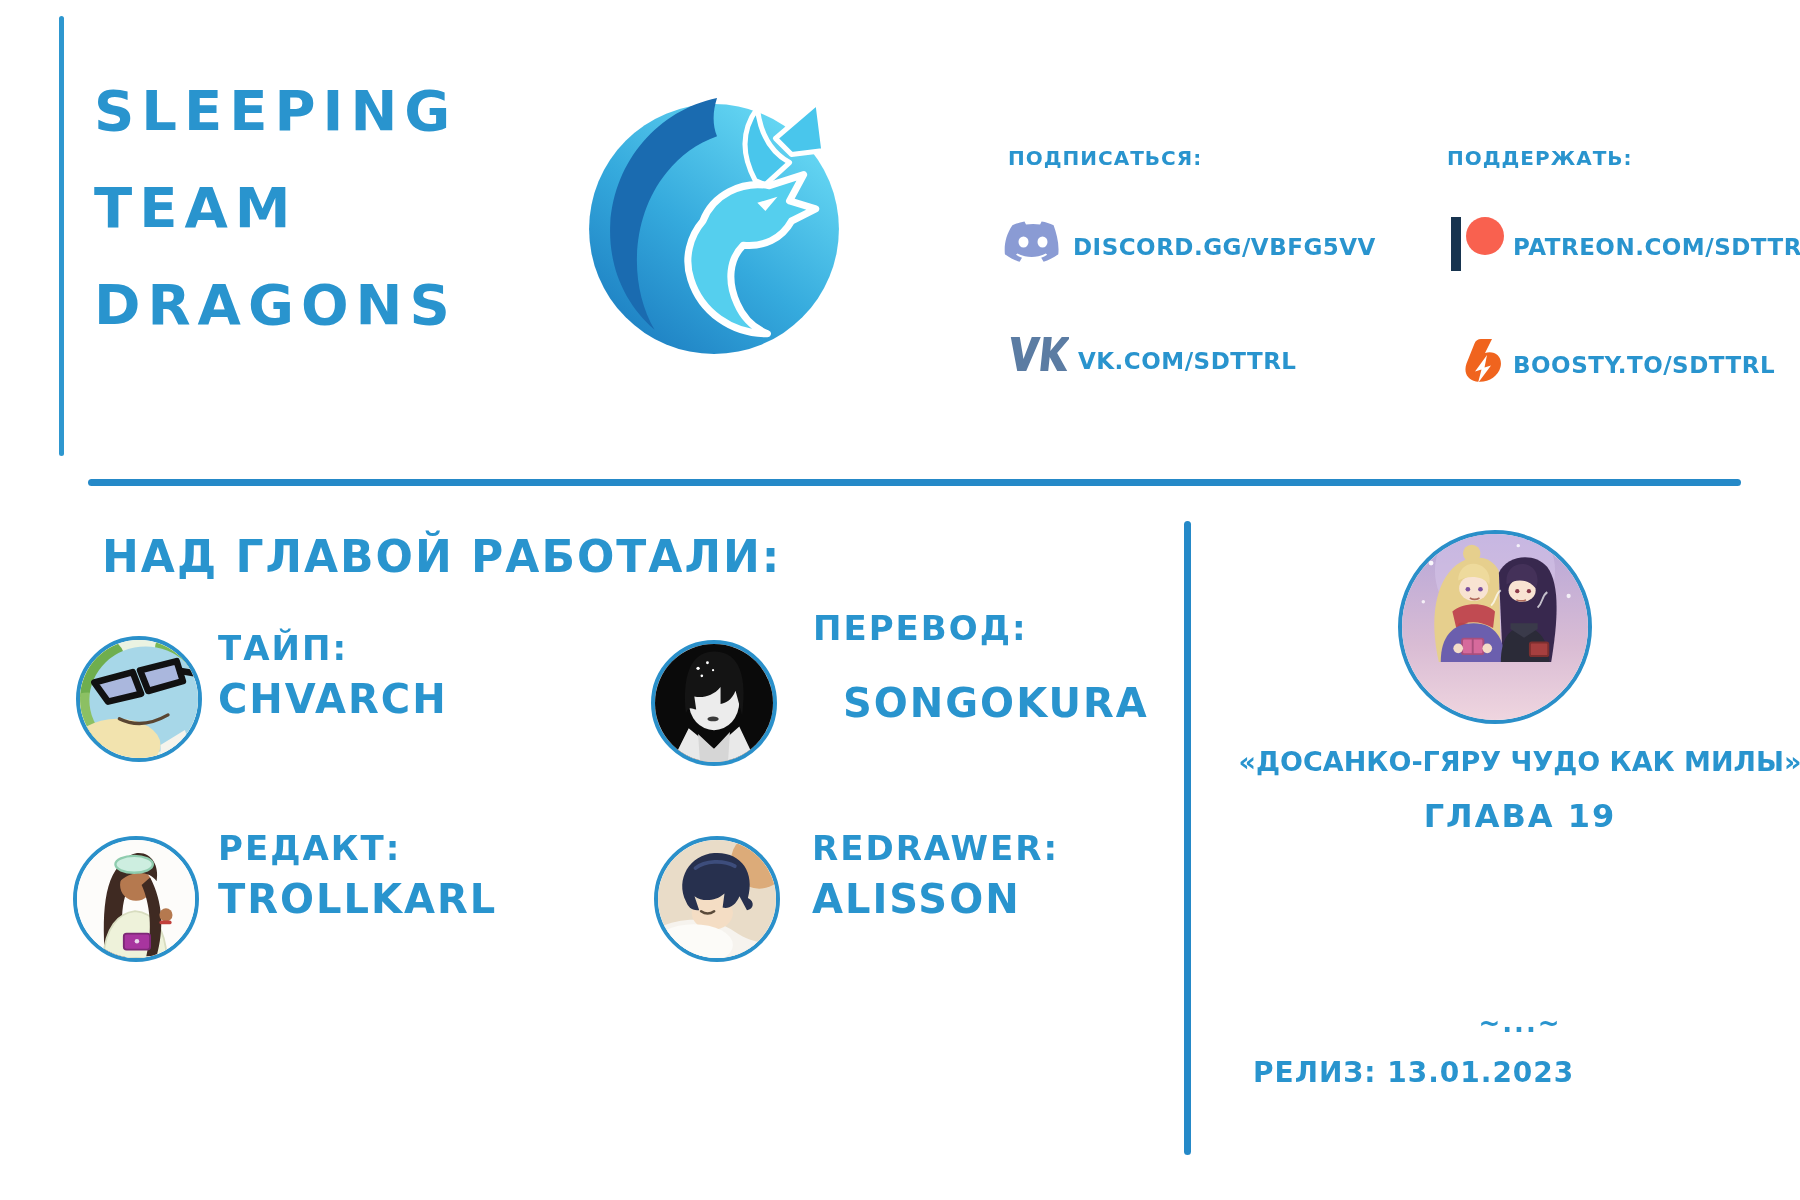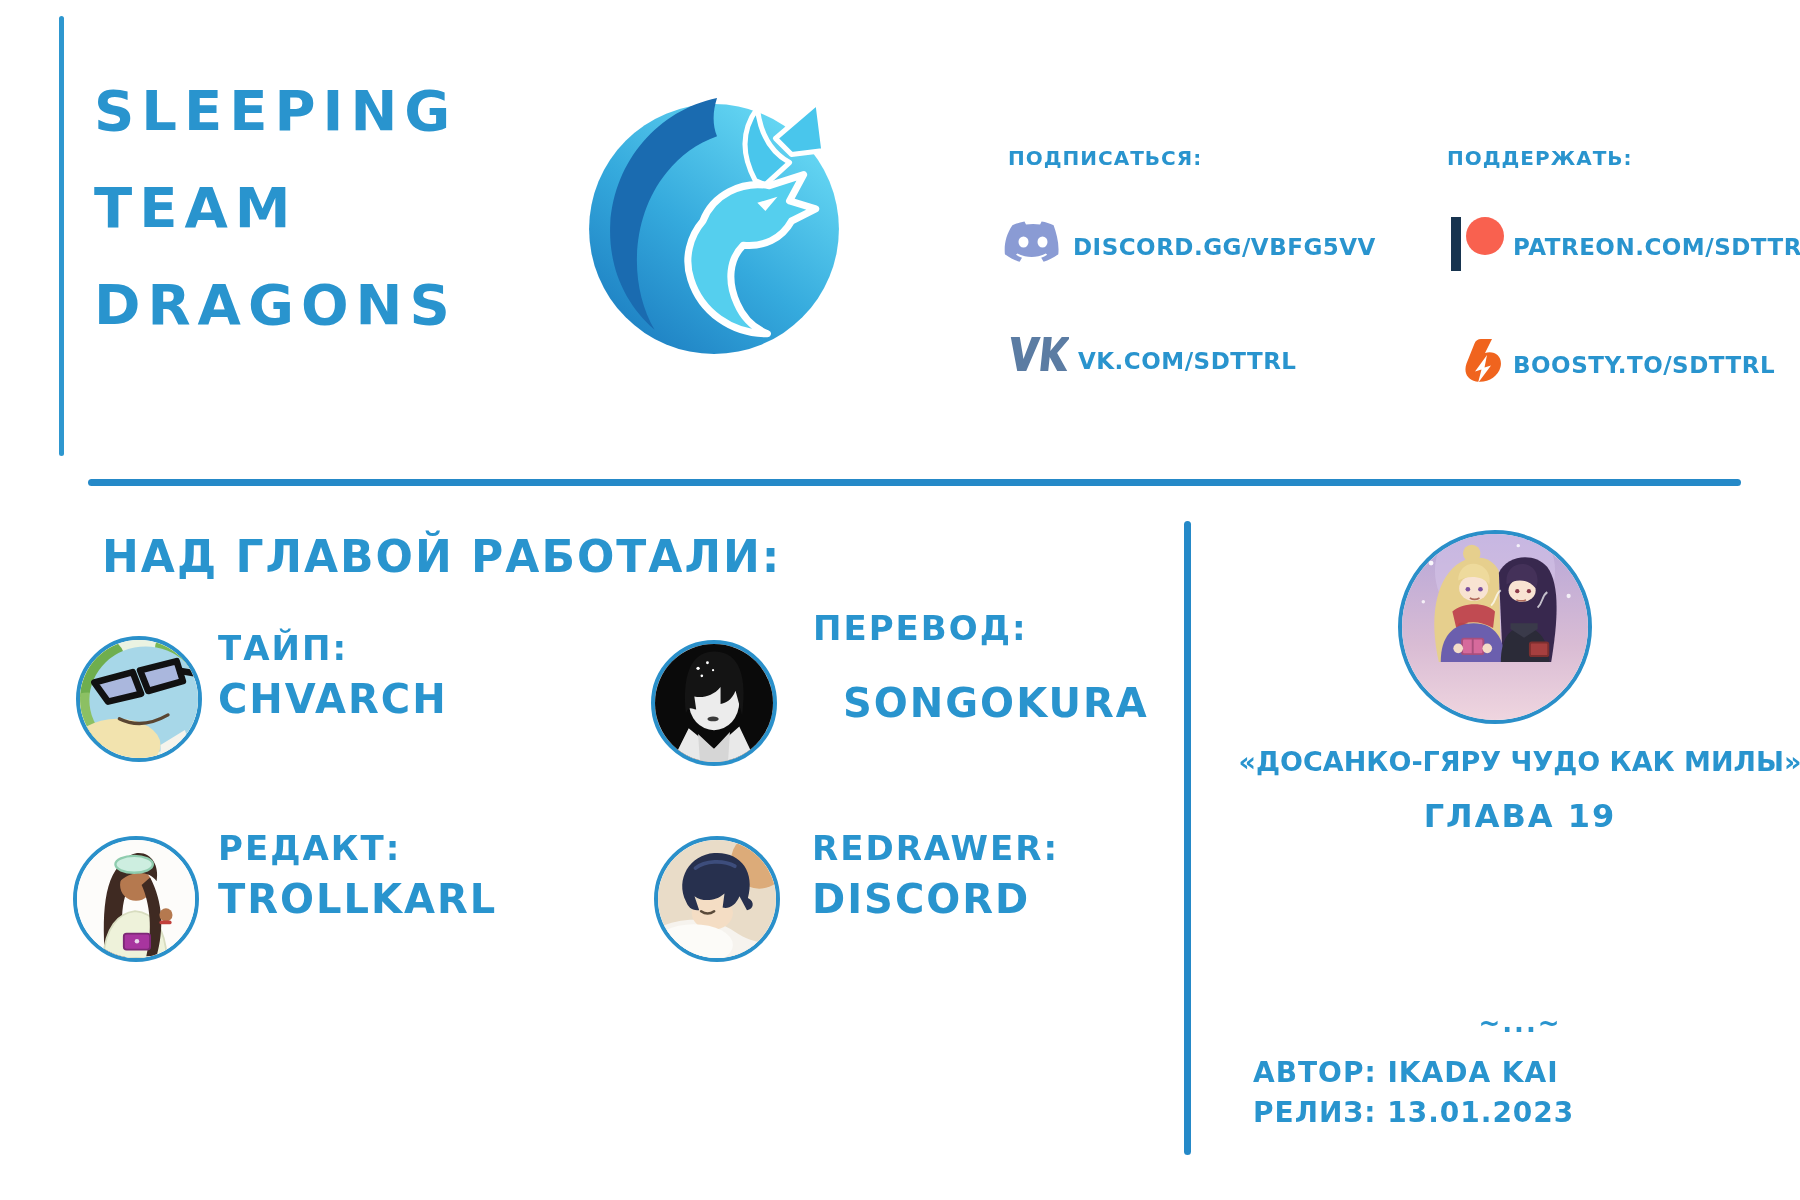--- a/index.html
+++ b/index.html
@@ -178,7 +178,7 @@
   </svg>
 </div>
 <div class="txt role" style="left:812px;top:828px;">REDRAWER:</div>
-<div class="txt name" style="left:812px;top:876px;">DISCORD</div>
+<div class="txt name" style="left:812px;top:876px;">ALISSON</div>
 
 <div class="abs vline"></div>
 

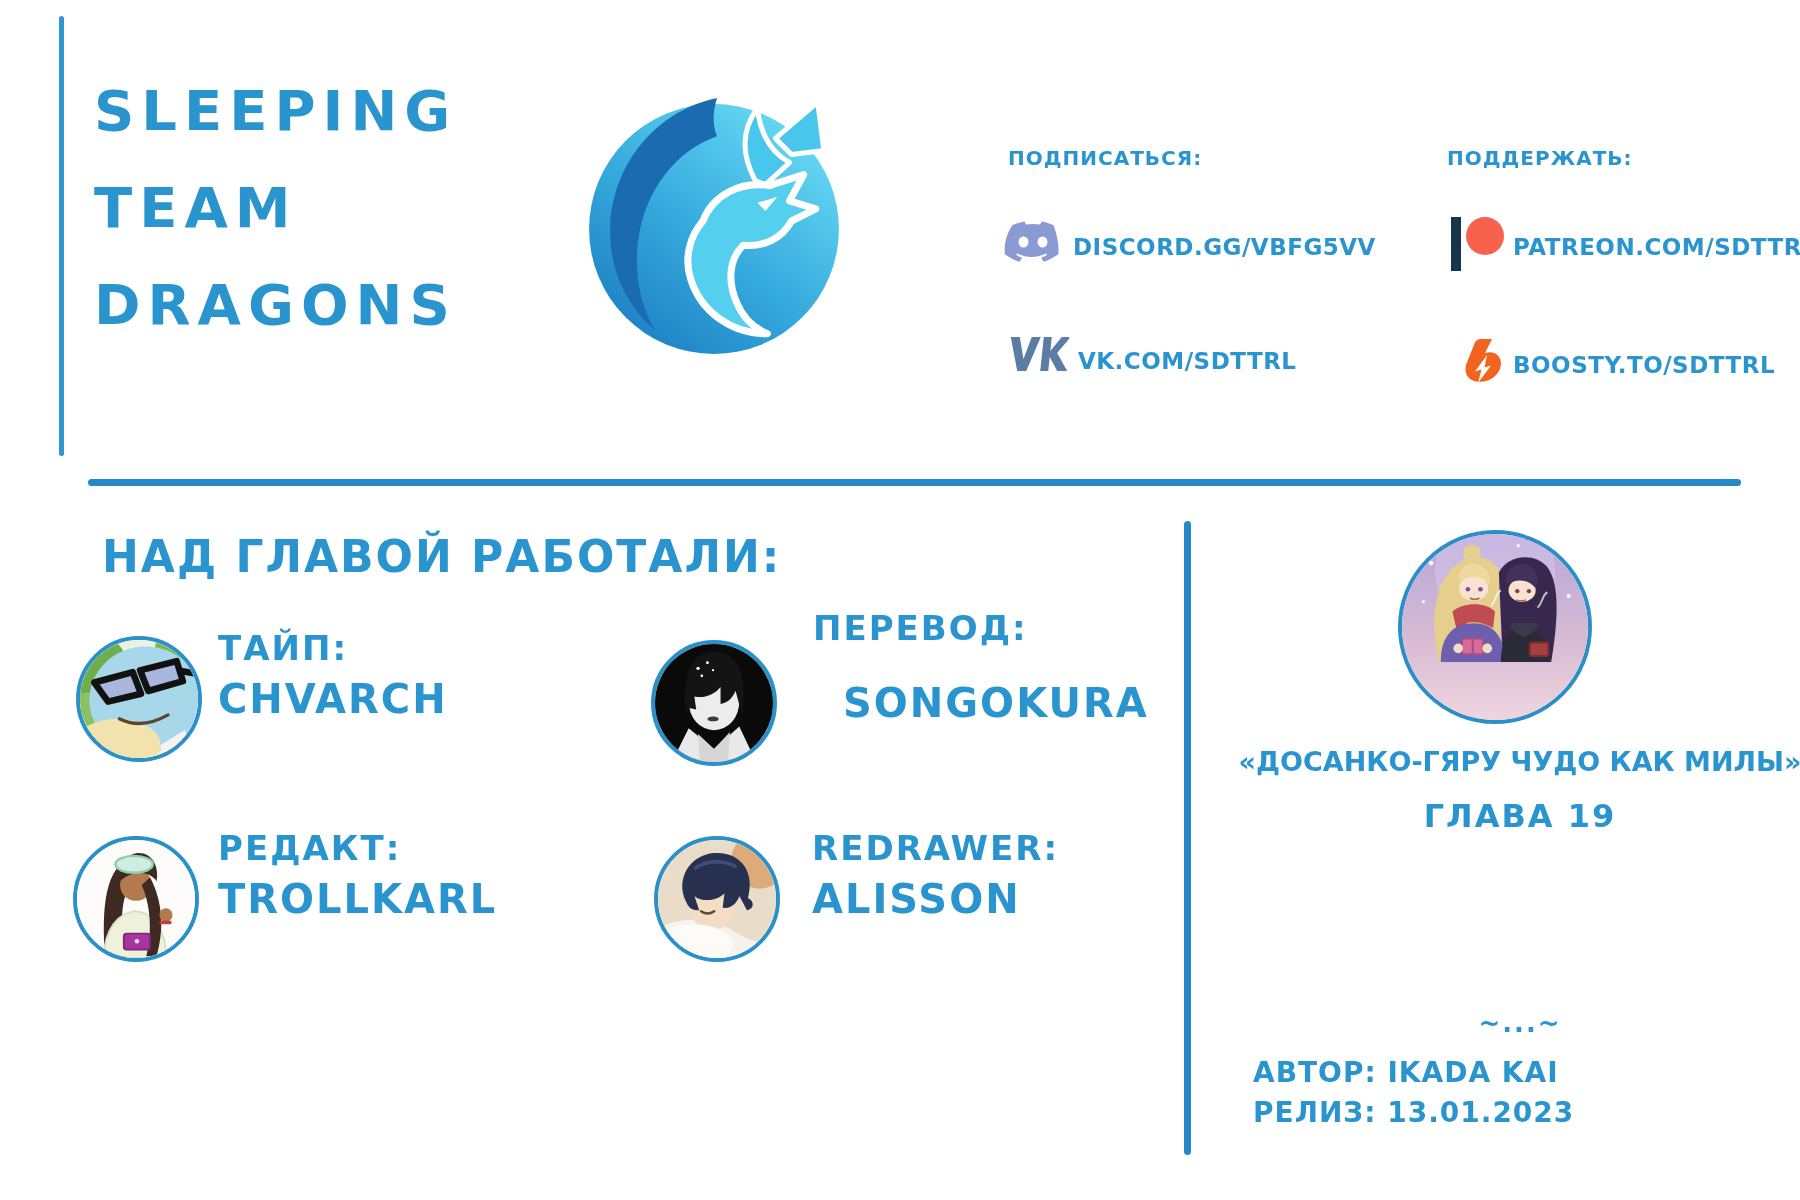--- a/index.html
+++ b/index.html
@@ -230,7 +230,6 @@
 <div class="center-col chapter">ГЛАВА 19</div>
 <div class="center-col separator">~...~</div>
 <div class="txt author">
-  <div>АВТОР: IKADA KAI</div>
   <div>РЕЛИЗ: 13.01.2023</div>
 </div>
 

